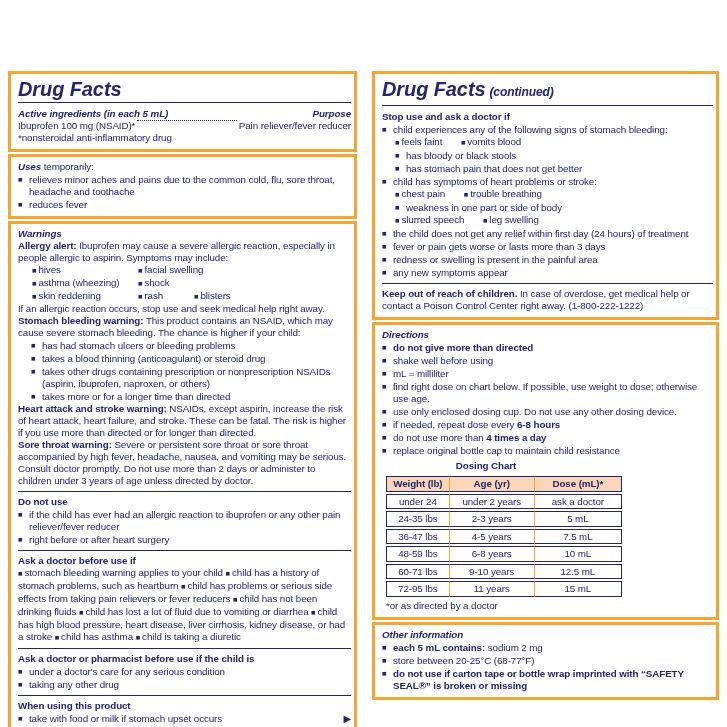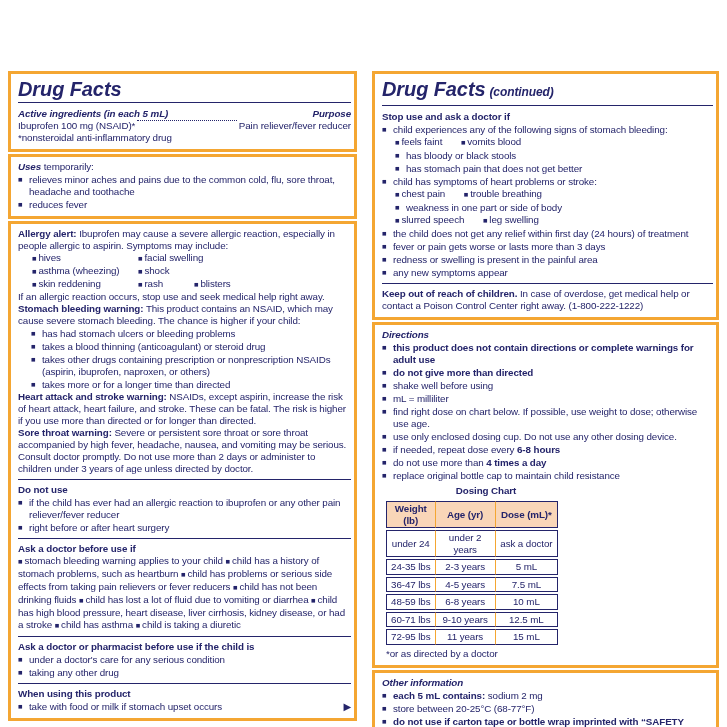--- a/index.html
+++ b/index.html
@@ -78,6 +78,7 @@
   </section>
 
   <section class="box">
+    <p class="hdi">Warnings</p>
     <p><span class="hd">Allergy alert:</span>
        <span>Ibuprofen may cause a severe allergic reaction, especially in people allergic to aspirin. Symptoms may include:</span></p>
     <div class="symgrid">

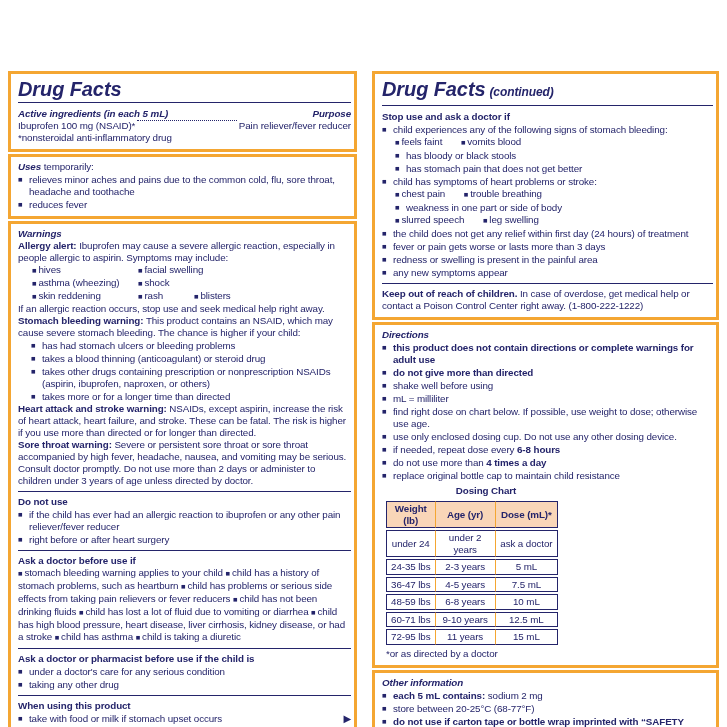--- a/index.html
+++ b/index.html
@@ -167,7 +167,6 @@
 
   <section class="box">
     <p class="hdi">Directions</p>
-    <div class="b hd">this product does not contain directions or complete warnings for adult use</div>
     <div class="b hd">do not give more than directed</div>
     <div class="b">shake well before using</div>
     <div class="b">mL = milliliter</div>

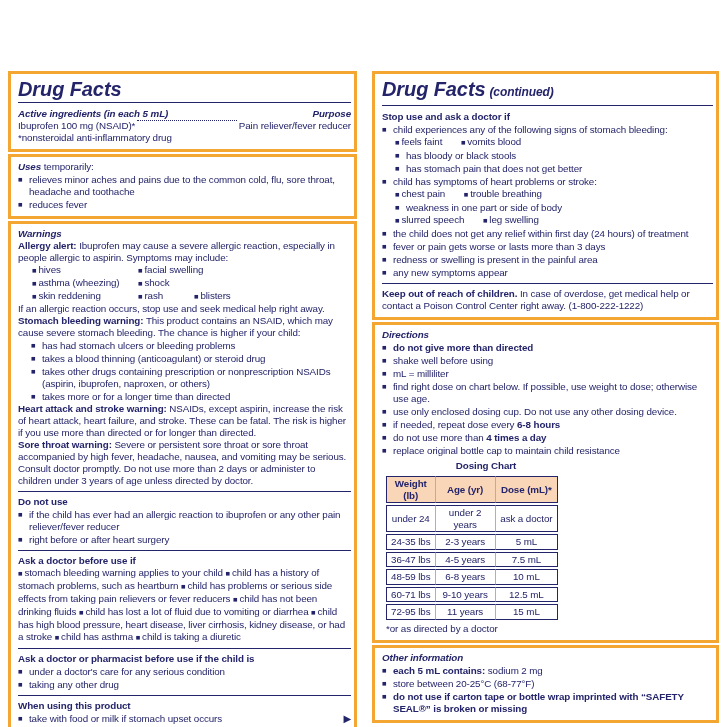--- a/index.html
+++ b/index.html
@@ -37,7 +37,7 @@
   
   .dc-wrap { margin: 3px 0 0 4px; width: 200px; }
   .dc-title { text-align: center; font-weight: bold; margin-bottom: 2px; }
-  table.dc { border-collapse: separate; border-spacing: 0 2px; width: 172px; }
+  table.dc { border-collapse: separate; border-spacing: 0 2px; width: 236px; }
   table.dc td, table.dc th {
     border-top: 1.3px solid #24246a; border-bottom: 1.3px solid #24246a;
     border-right: 1.3px solid #f4a632;

